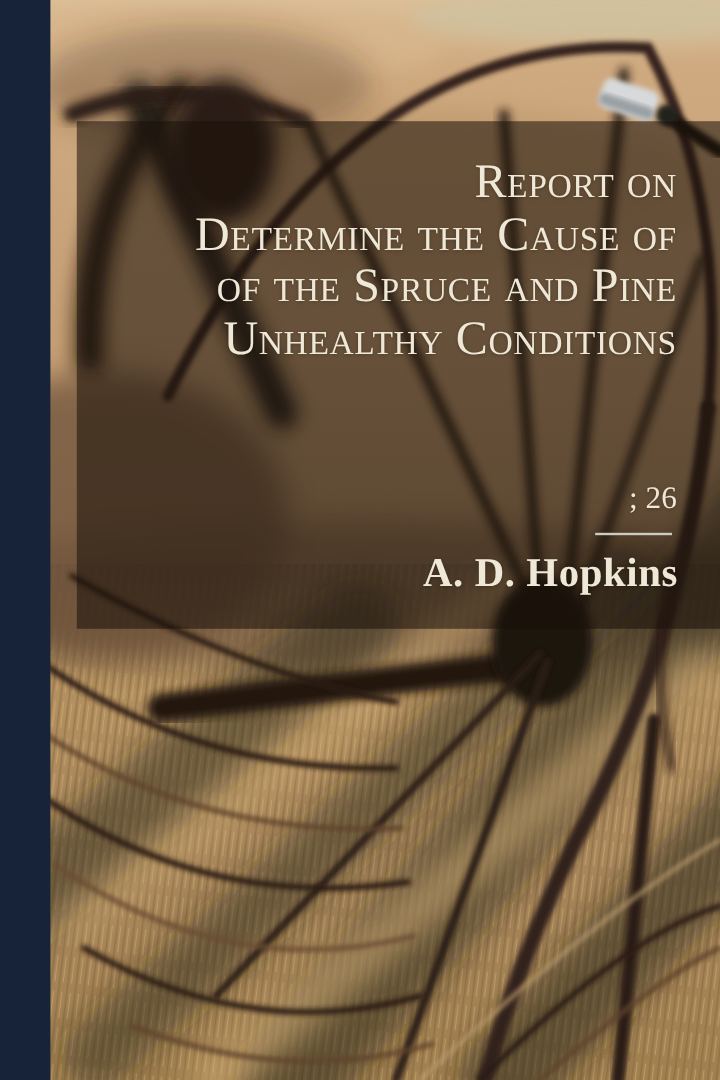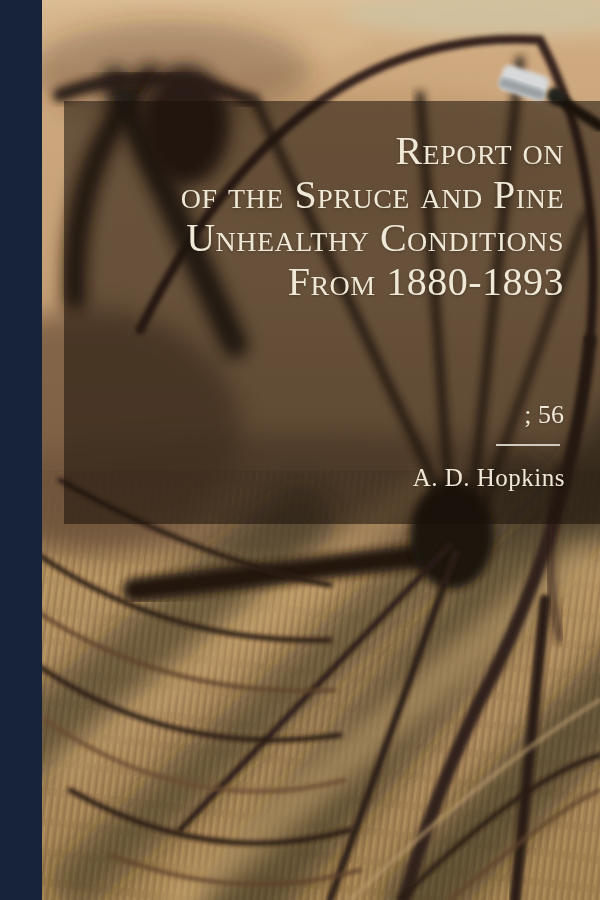--- a/index.html
+++ b/index.html
@@ -169,6 +169,7 @@
   <div class="panel">
     <div class="title" id="title-lines">
         <div>Report on</div>
+        <div>Determine the Cause of</div>
         <div>of the Spruce and Pine</div>
         <div>Unhealthy Conditions</div>
         <div>From 1880-1893</div>

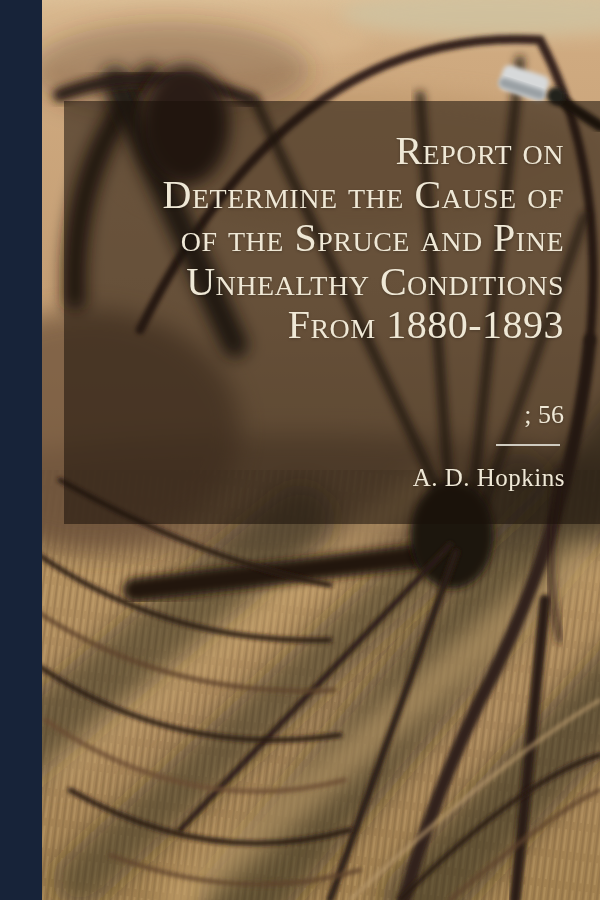--- a/index.html
+++ b/index.html
@@ -172,7 +172,6 @@
         <div>Determine the Cause of</div>
         <div>of the Spruce and Pine</div>
         <div>Unhealthy Conditions</div>
-        <div>From 1880-1893</div>
       </div>
     <div class="series">; 56</div>
     <div class="divider"></div>

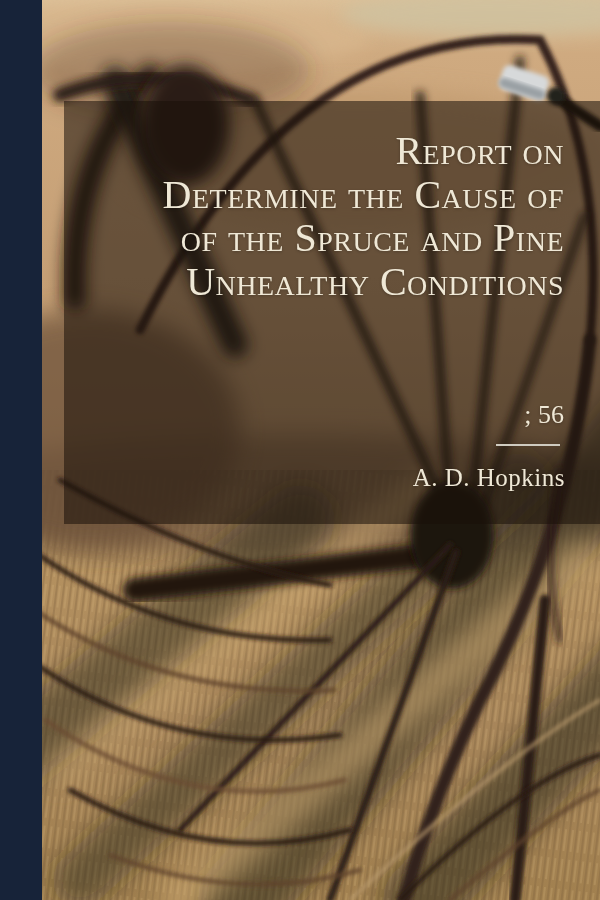--- a/index.html
+++ b/index.html
@@ -173,7 +173,7 @@
         <div>of the Spruce and Pine</div>
         <div>Unhealthy Conditions</div>
       </div>
-    <div class="series">; 56</div>
+    <div class="series">; 26</div>
     <div class="divider"></div>
     <div class="author">A. D. Hopkins</div>
   </div>

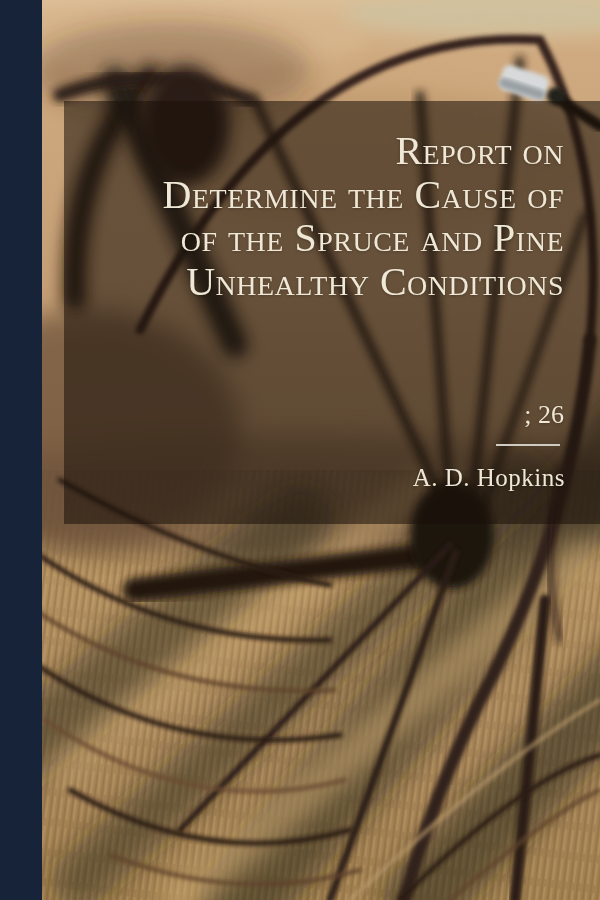--- a/index.html
+++ b/index.html
@@ -45,11 +45,12 @@
   }
   .author{
     position:absolute;top:364px;right:47px;
-    font-size:25px;line-height:26px;
+    font-size:34px;line-height:26px;
     color:var(--ink,#EFE8D6);
     white-space:nowrap;
     letter-spacing:0.5px;
     text-shadow:0 1px 3px rgba(0,0,0,0.25);
+    font-weight:bold;
   }
 </style>
 </head>

